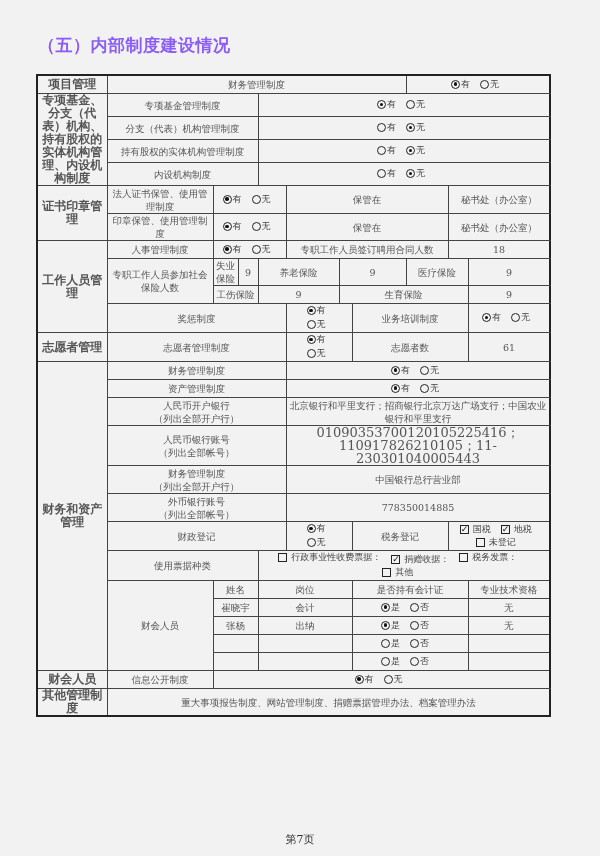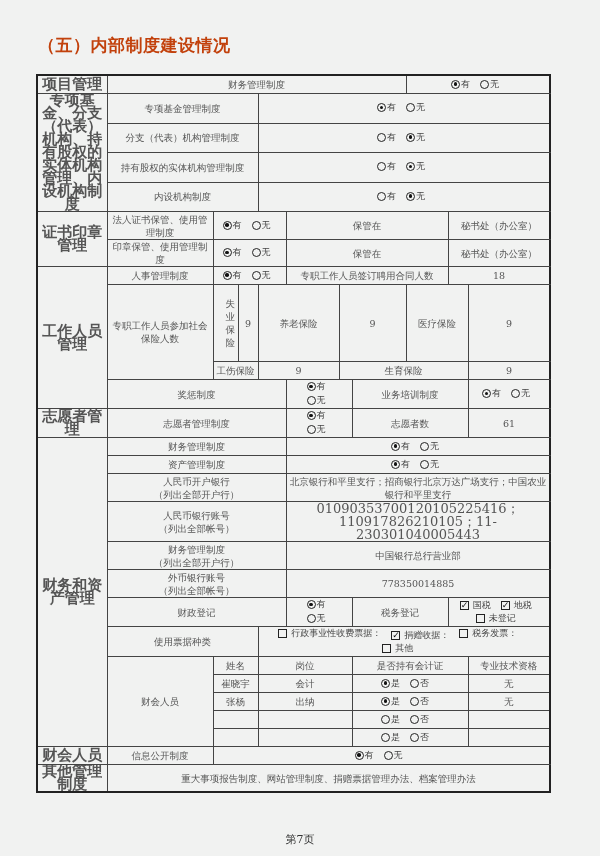--- a/index.html
+++ b/index.html
@@ -13,7 +13,7 @@
     }
     .title {
       position: absolute; left: 38px; top: 34px;
-      font-size: 17px; font-weight: bold; color: #c2410c;
+      font-size: 17px; font-weight: bold; color: #8b5cf6;
       font-family: "DejaVu Sans", "Liberation Sans", sans-serif;
       letter-spacing: 0.5px;
     }

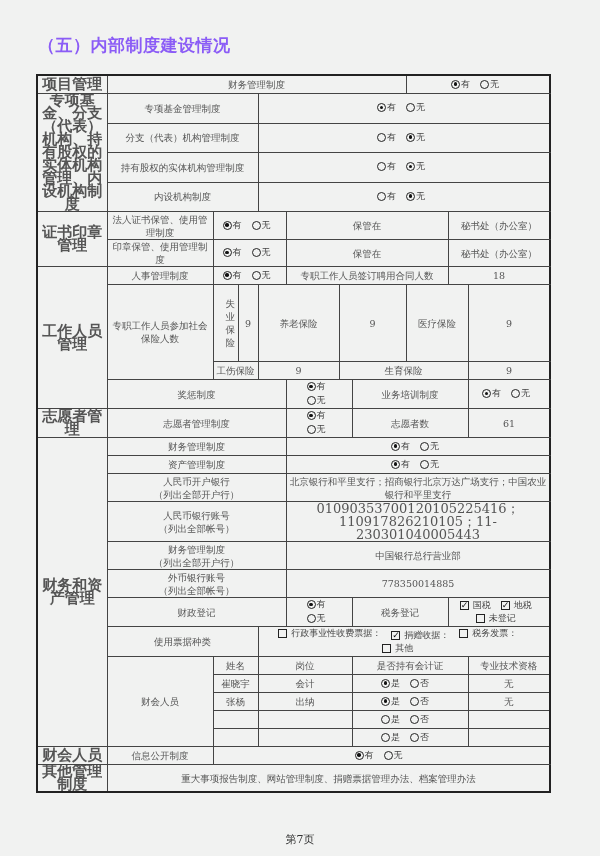--- a/index.html
+++ b/index.html
@@ -34,7 +34,7 @@
       color: #555;
       overflow: hidden;
     }
-    td.sec { color: #222; font-weight: bold; font-family: "DejaVu Sans", "Liberation Sans", sans-serif; font-size: 15px; }
+    td.sec { color: #222; font-weight: bold; font-family: "DejaVu Sans", "Liberation Sans", sans-serif; font-size: 12px; }
     td.left { text-align: left; }
     td.val { text-align: left; color: #444; }
     .radio { display: inline-flex; align-items: center; margin-right: 10px; }

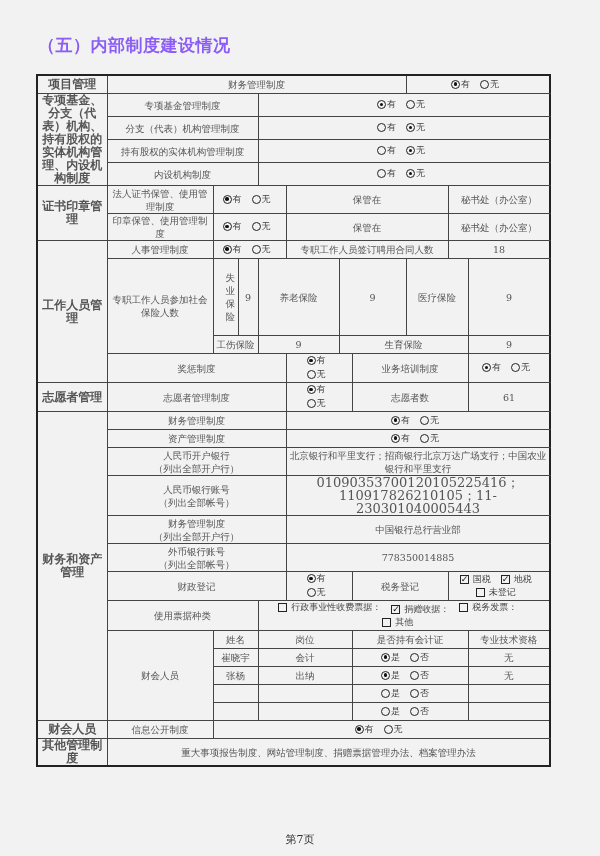--- a/index.html
+++ b/index.html
@@ -180,7 +180,7 @@
   </tr>
   <tr class="r18">
     <td colspan="2" rowspan="2">专职工作人员参加社会保险人数</td>
-    <td style="padding:12px">失业保险</td>
+    <td style="padding:0">失业保险</td>
     <td class="val">9</td>
     <td colspan="2">养老保险</td>
     <td colspan="2" class="val">9</td>

